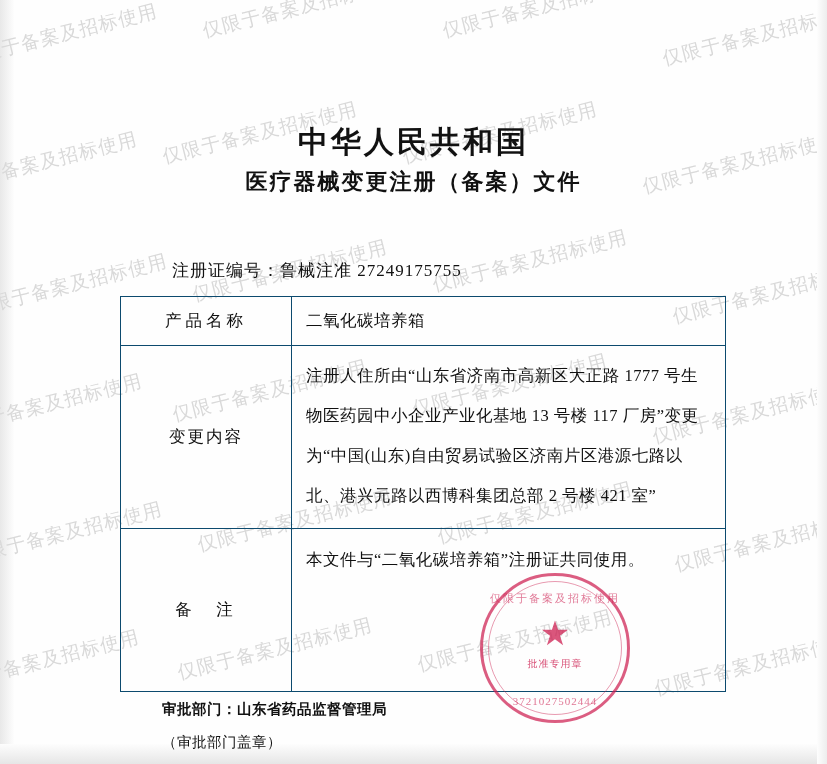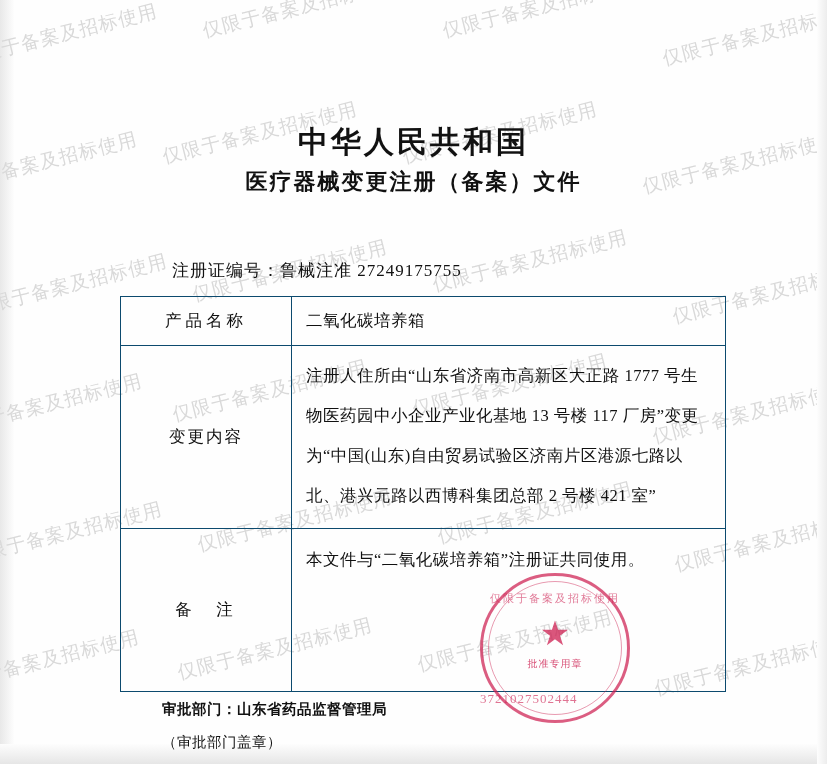--- a/index.html
+++ b/index.html
@@ -201,8 +201,9 @@
     position: absolute;
     left: 0; right: 0;
     bottom: 16px;
+    text-align: center;
     color: rgba(205, 30, 80, 0.62);
-    font-size: 13px;
+    font-size: 11px;
     letter-spacing: 1px;
   }
 </style>

